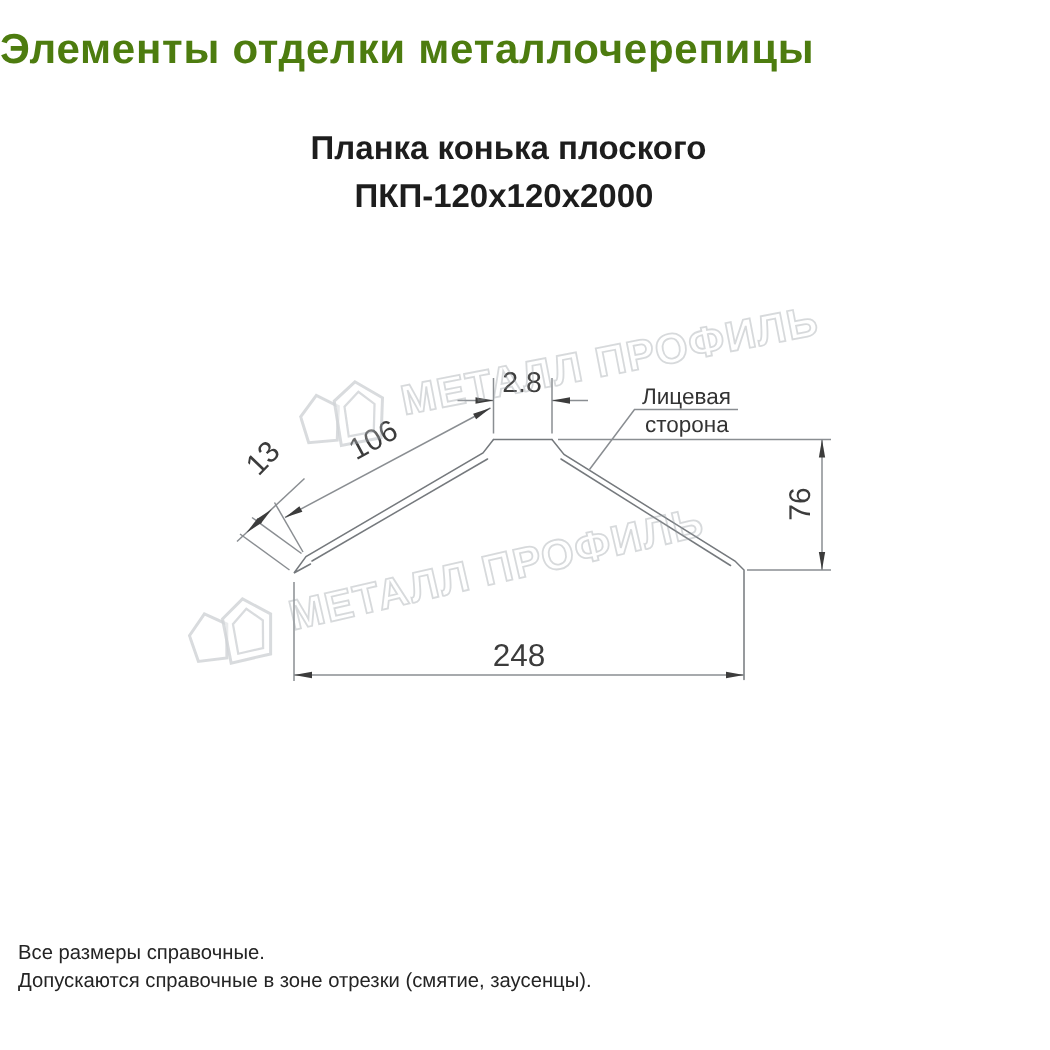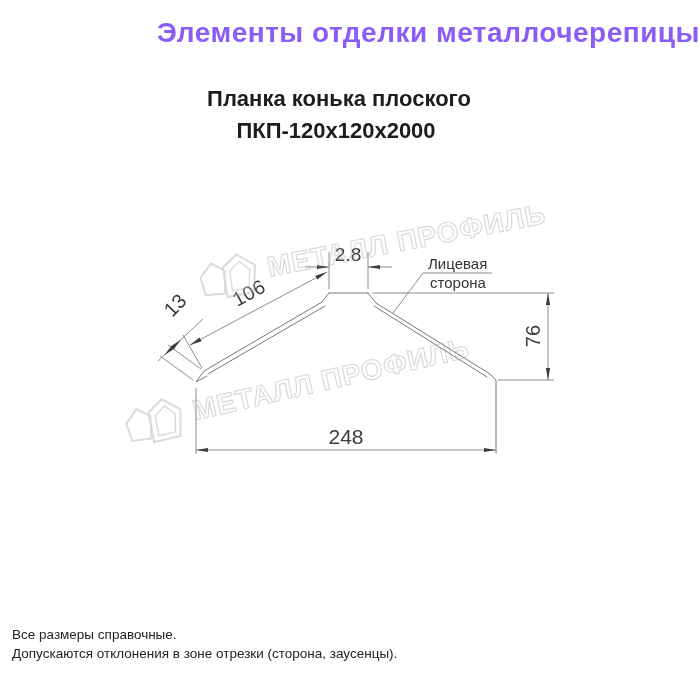--- a/index.html
+++ b/index.html
@@ -6,8 +6,8 @@
   body{width:700px;height:700px;background:#ffffff;font-family:"Liberation Sans","DejaVu Sans",sans-serif;overflow:hidden;}
   .stage{position:relative;width:700px;height:700px;background:#fff;}
 
-  .title1{position:absolute;left:0;top:17px;width:700px;text-align:right;
-          font-size:28px;font-weight:bold;color:#8b5cf6;letter-spacing:.5px;}
+  .title1{position:absolute;left:0;top:17px;width:700px;text-align:left;
+          font-size:28px;font-weight:bold;color:#4d7c0f;letter-spacing:.5px;}
   .title2{position:absolute;left:-11px;top:86px;width:700px;text-align:center;
           font-size:22px;font-weight:bold;color:#1d1d1d;}
   .title3{position:absolute;left:-14px;top:118px;width:700px;text-align:center;

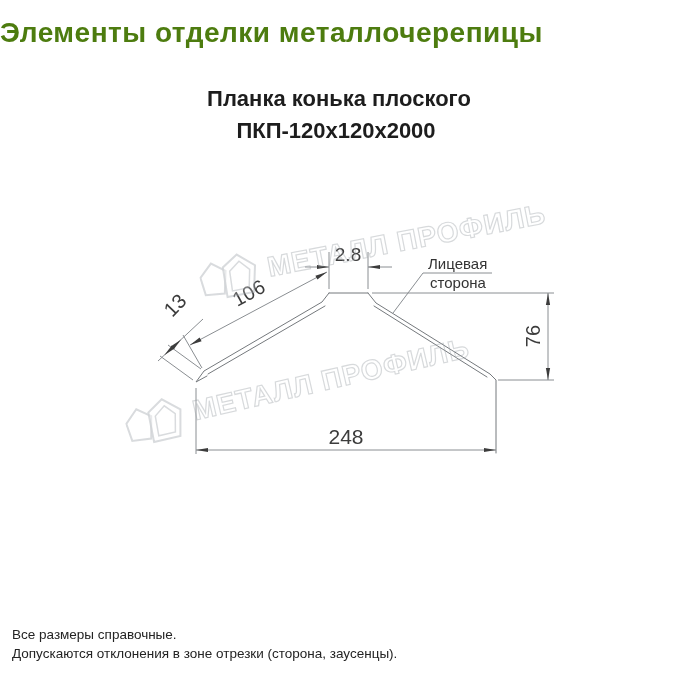--- a/index.html
+++ b/index.html
@@ -111,7 +111,7 @@
 
   <div class="footer">
     <div>Все размеры справочные.</div>
-    <div>Допускаются отклонения в зоне отрезки (сторона, заусенцы).</div>
+    <div>Допускаются справочные в зоне отрезки (смятие, заусенцы).</div>
   </div>
 
 </div>

